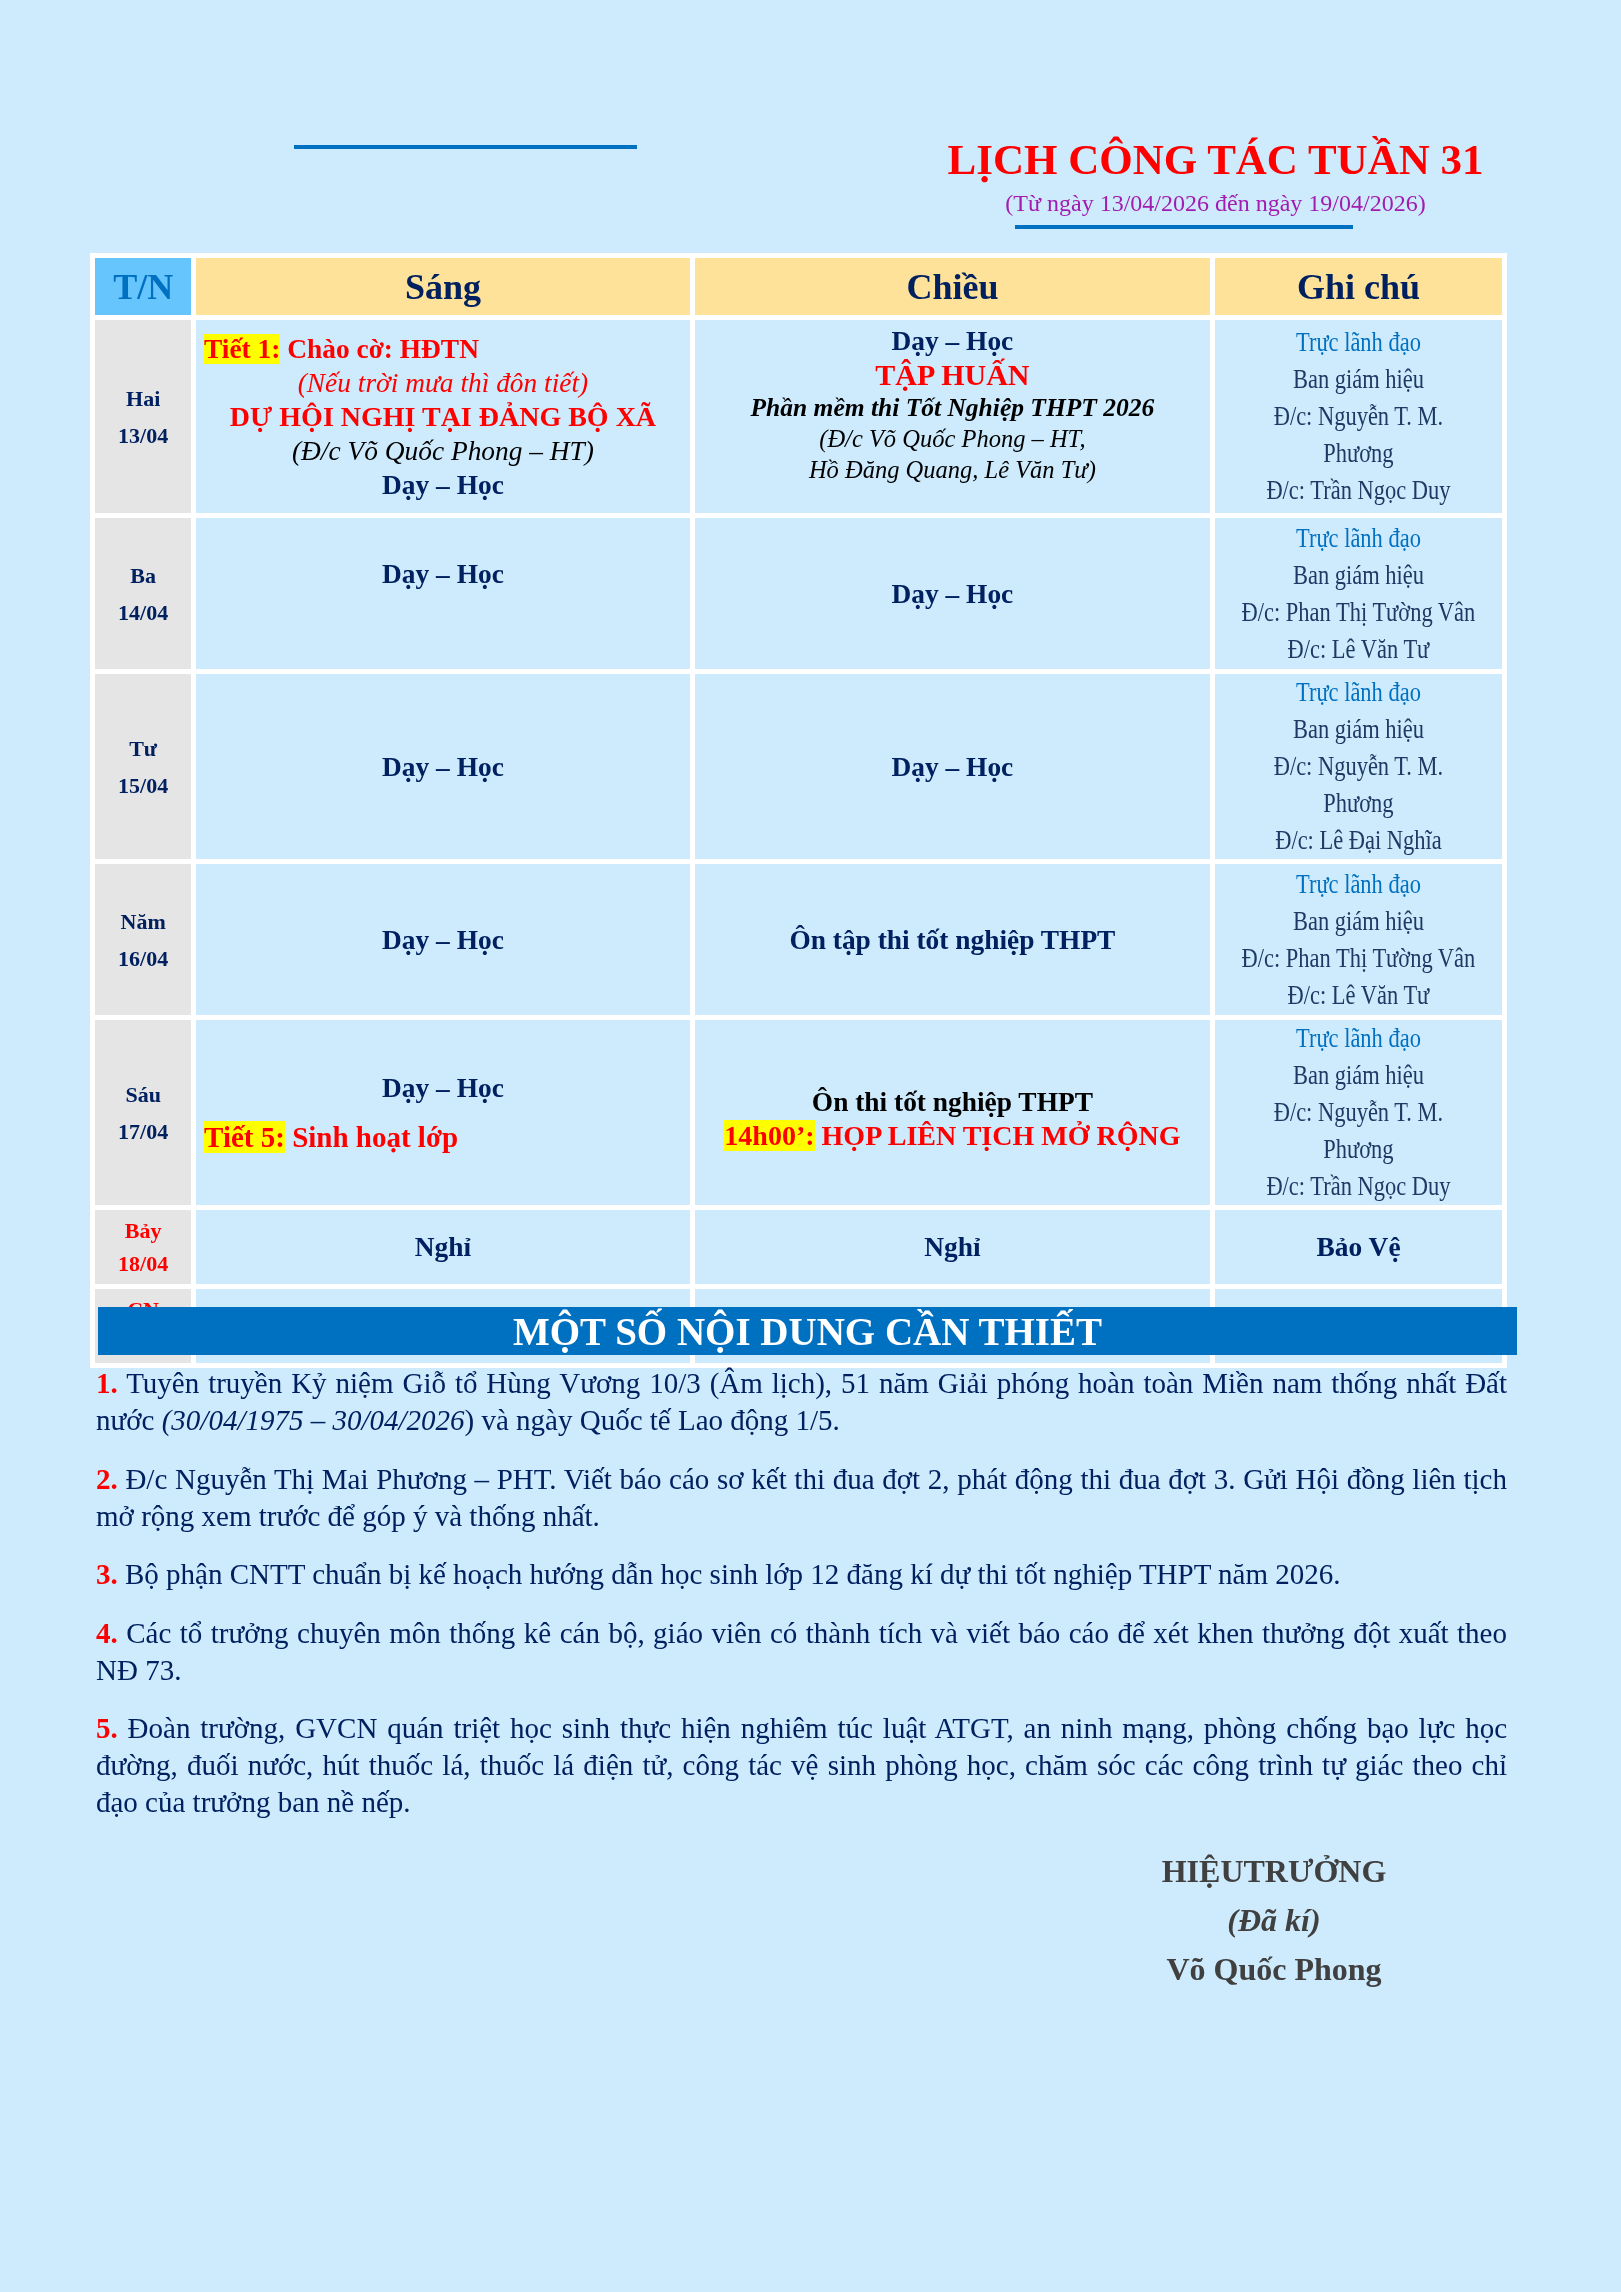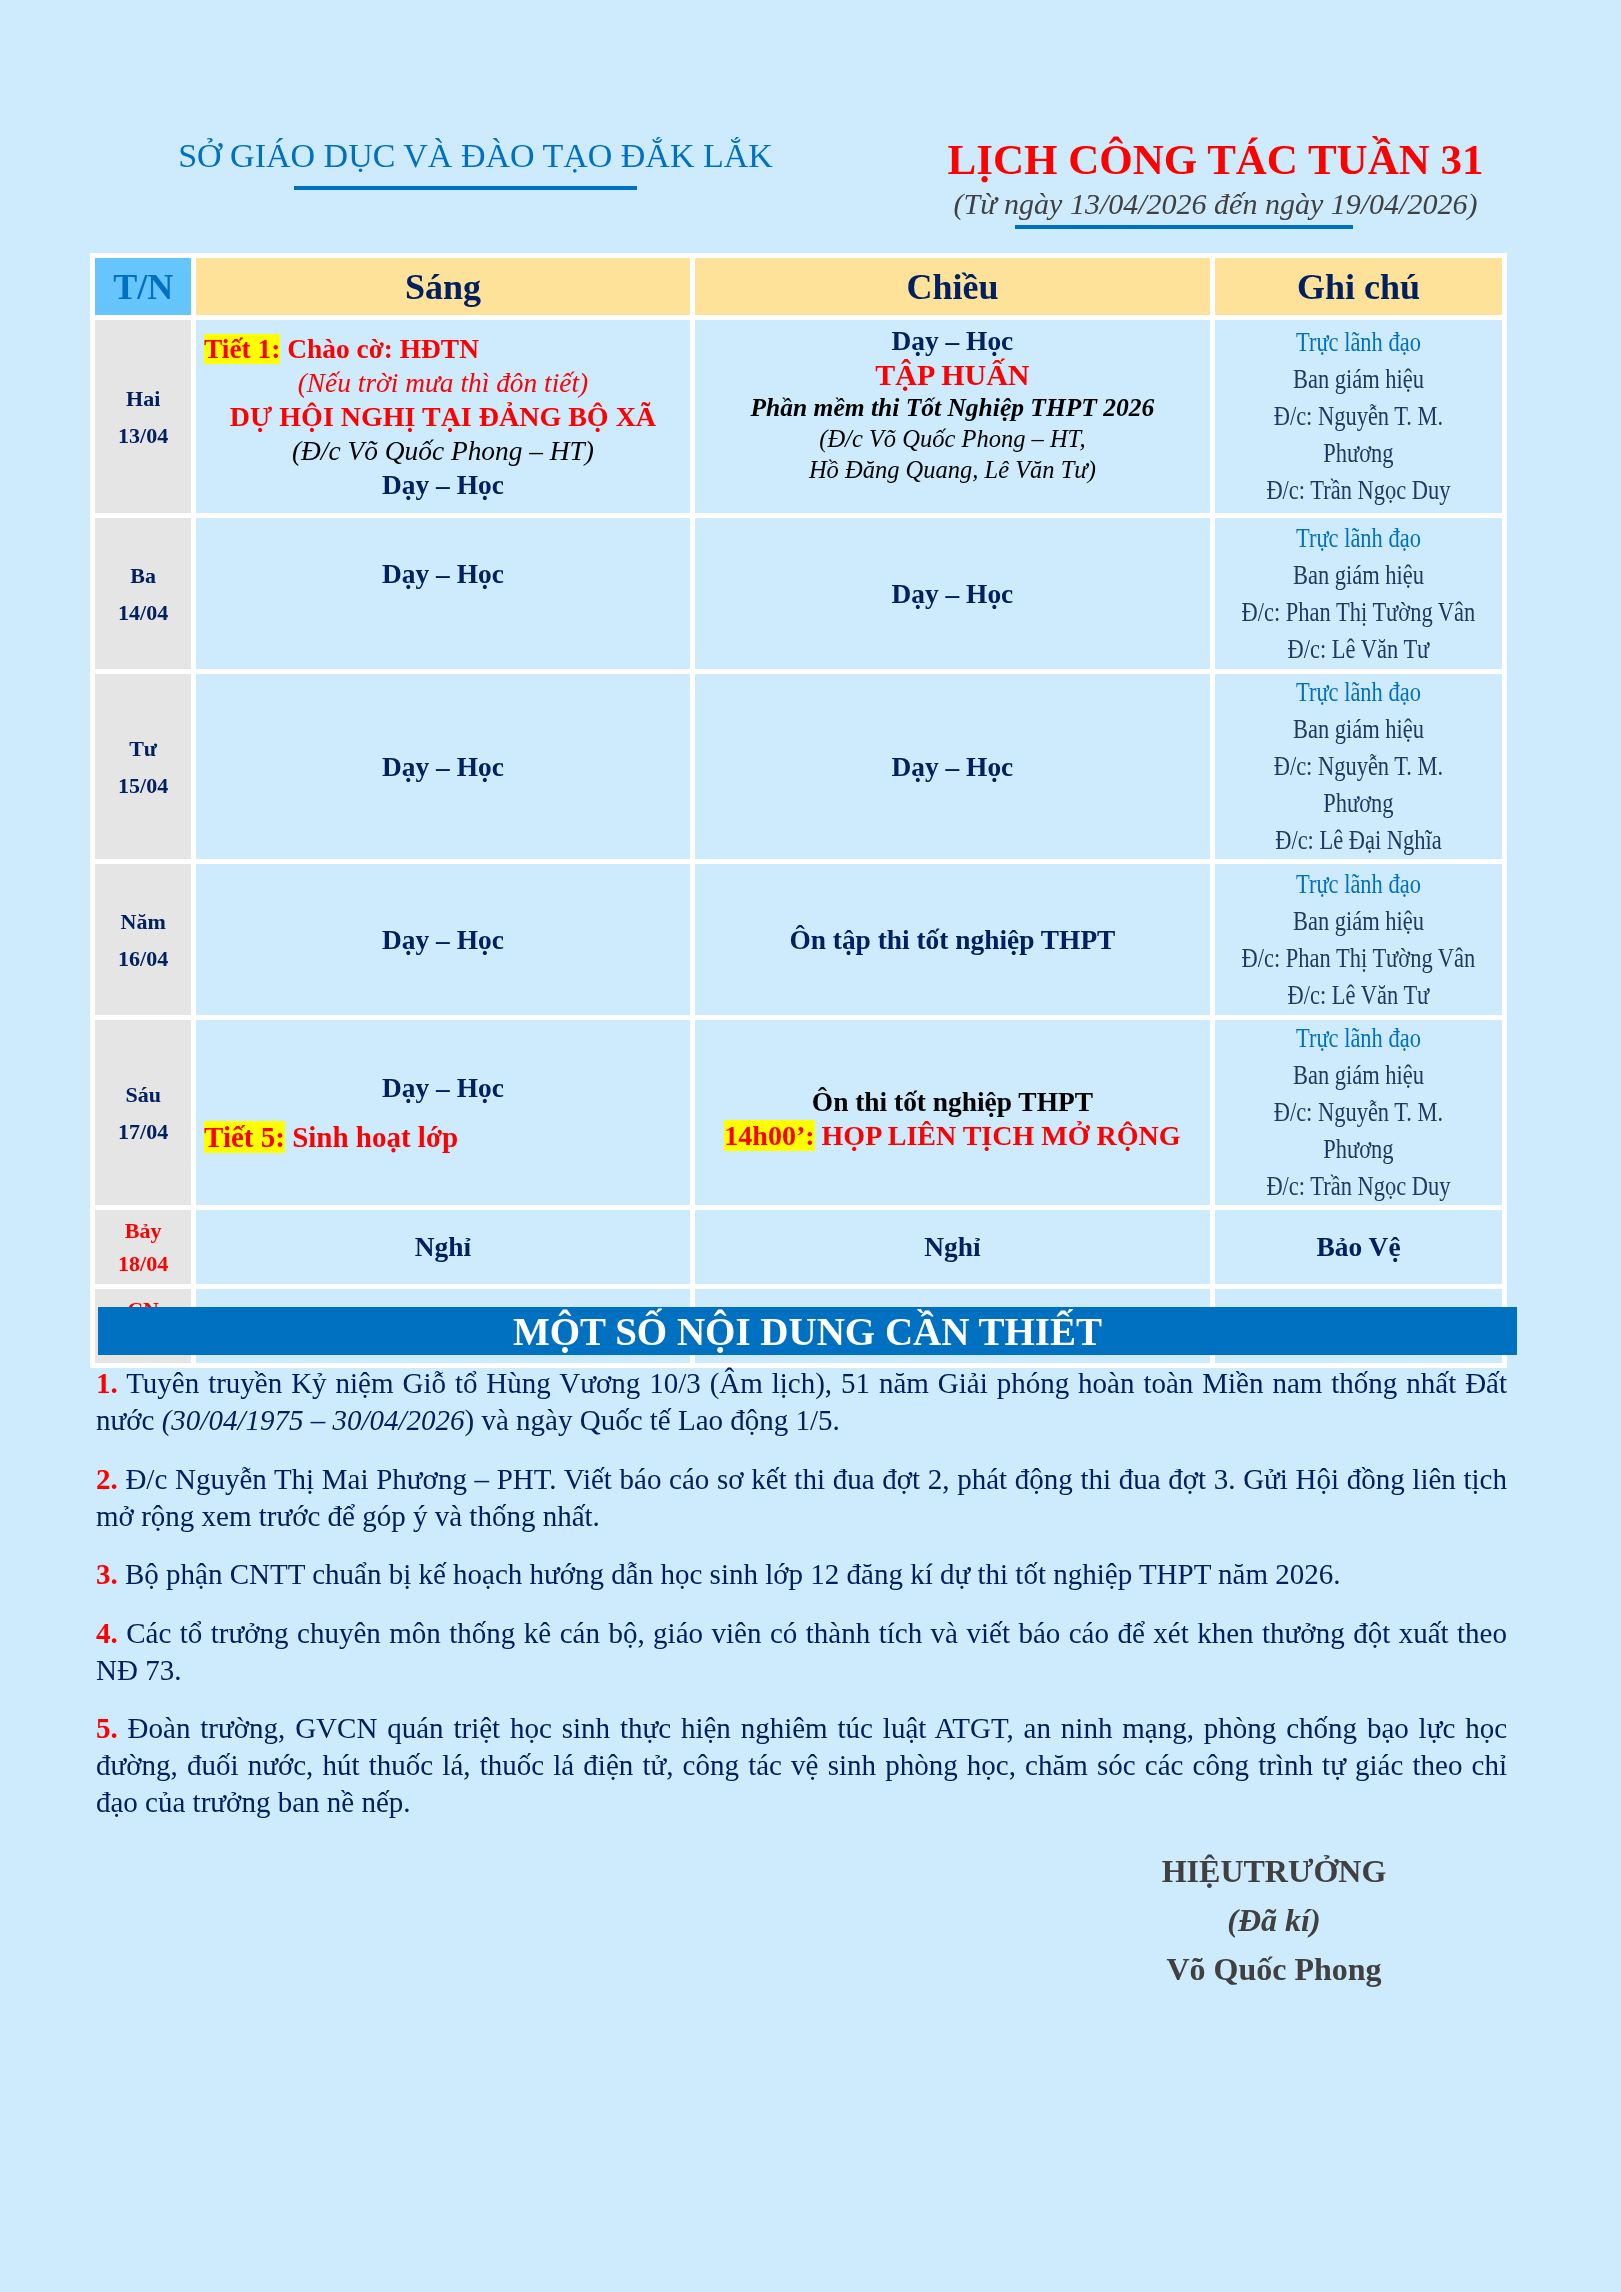--- a/index.html
+++ b/index.html
@@ -49,7 +49,6 @@
 <body>
 
 <div class="hdr-left">
-  <div class="dept">SỞ GIÁO DỤC VÀ ĐÀO TẠO ĐẮK LẮK</div>
   <div class="rule"></div>
 </div>
 <div class="hdr-right">

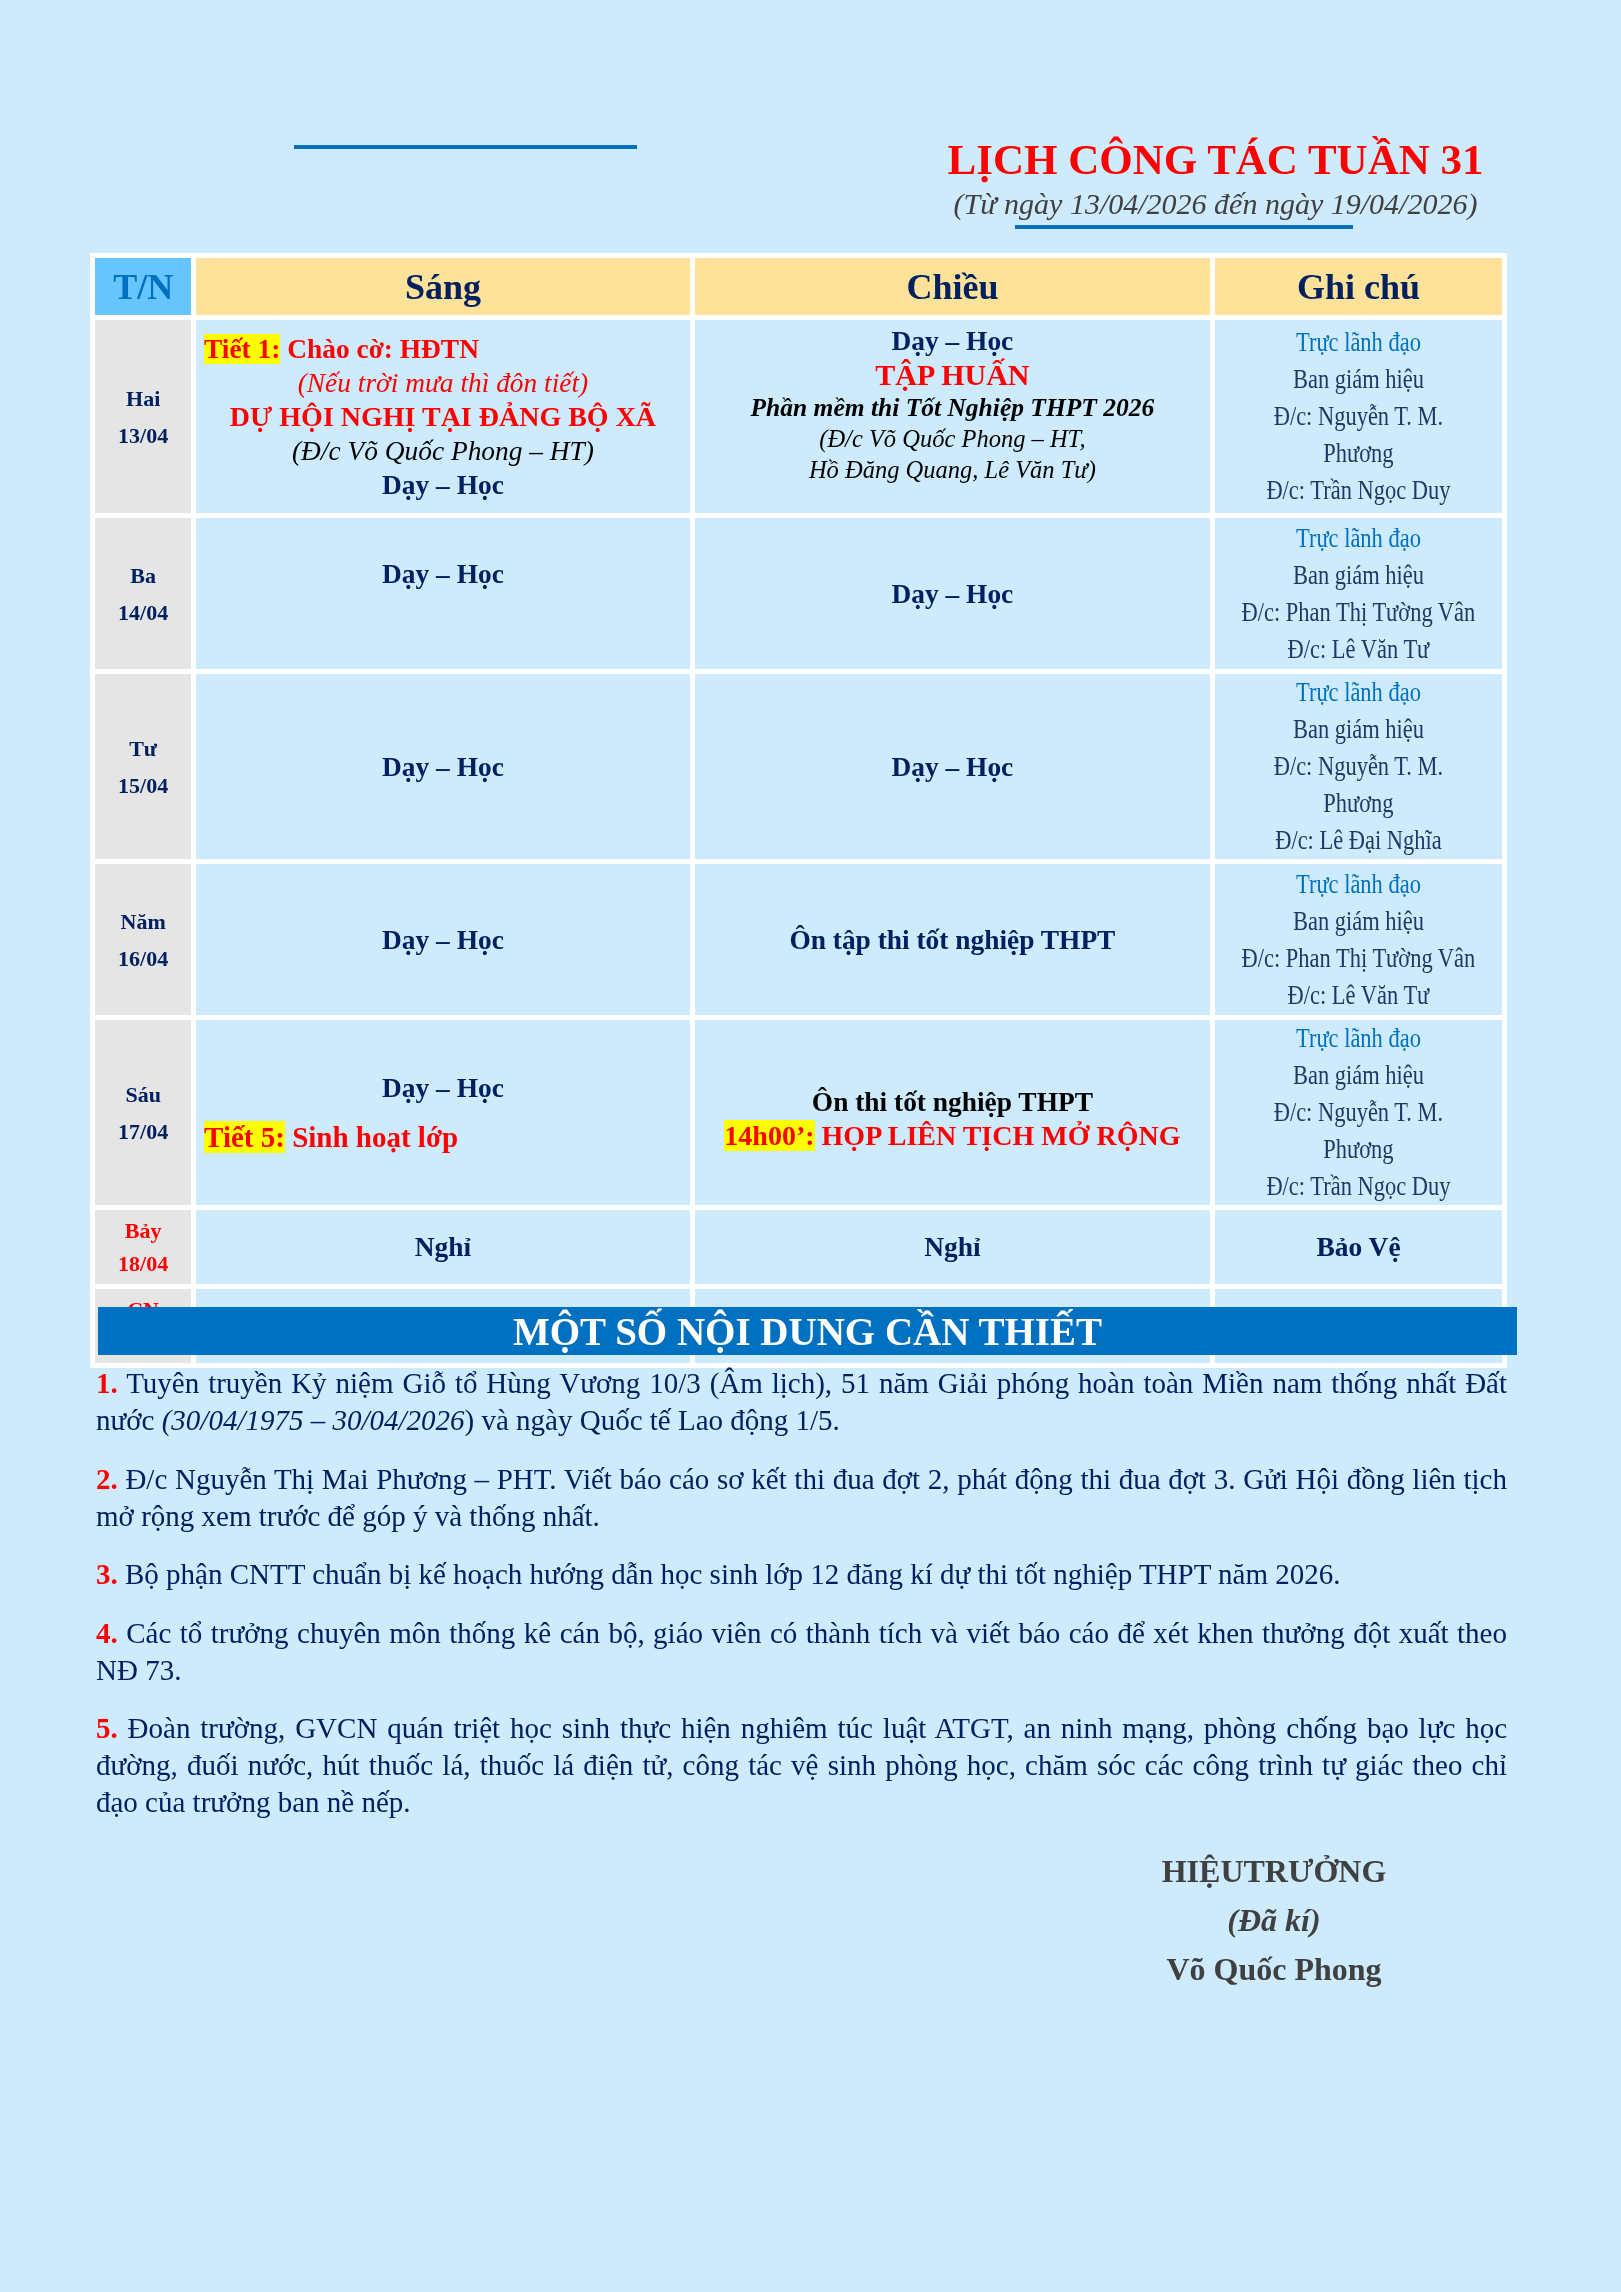--- a/index.html
+++ b/index.html
@@ -13,7 +13,7 @@
   .hdr-left .rule { width:343px; height:3.9px; background:#0070c0; margin:9.8px auto 0; position:relative; left:-9.8px; }
   .hdr-right { position:absolute; left:882px; top:135px; width:667px; text-align:center; }
   .hdr-right .title { color:#ff0000; font-size:43px; font-weight:bold; line-height:49px; }
-  .hdr-right .range { color:#404040; font-size:30px; font-style:italic; line-height:39px; }
+  .hdr-right .range { color:#a21caf; font-size:24px; line-height:39px; }
   .hdr-right .rule { position:absolute; left:133px; top:90px; width:338px; height:3.9px; background:#0070c0; }
 
   table.sched {

